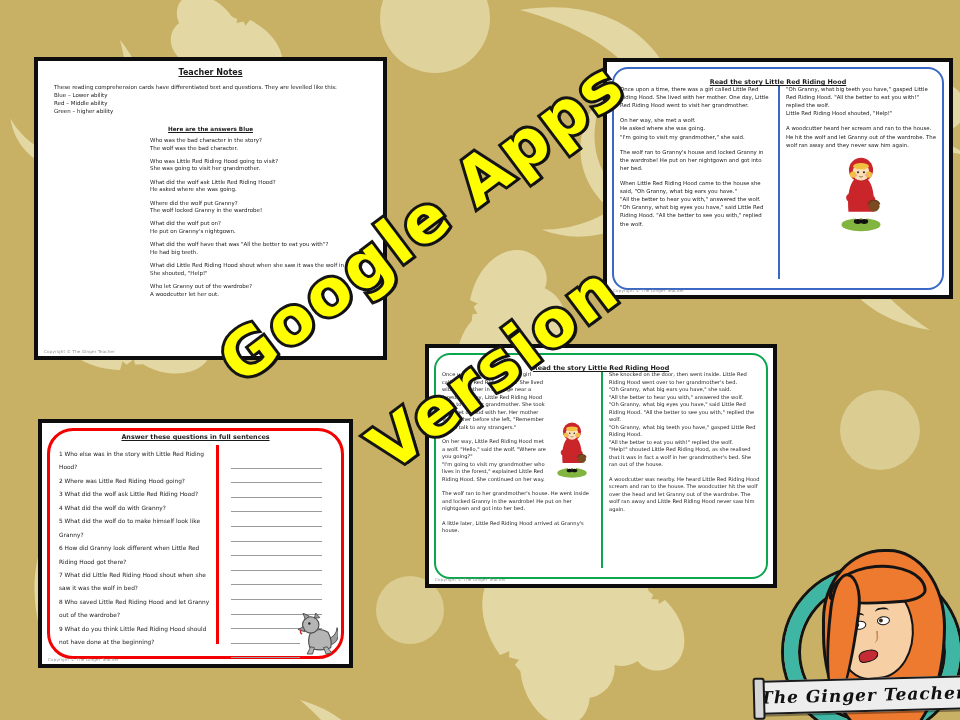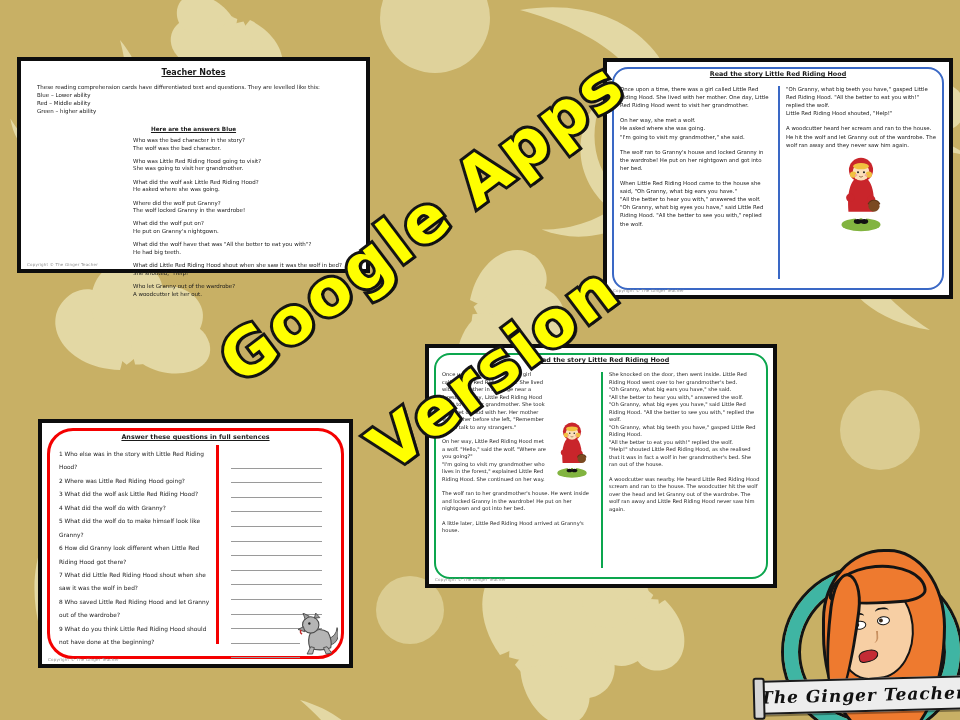--- a/index.html
+++ b/index.html
@@ -22,7 +22,7 @@
   .para{white-space:pre-line;margin:0 0 7px 0;}
 
   
-  .tn{left:17px;top:57px;width:353px;height:216px;}
+  .tn{left:34px;top:57px;width:353px;height:303px;}
   .tn-title{text-align:center;font-size:8px;font-weight:600;text-decoration:underline;margin-top:7px;}
   .tn-intro{margin:7px 0 0 16px;font-size:5.5px;line-height:1.45;width:320px;}
   .tn-intro .para{margin:0;}

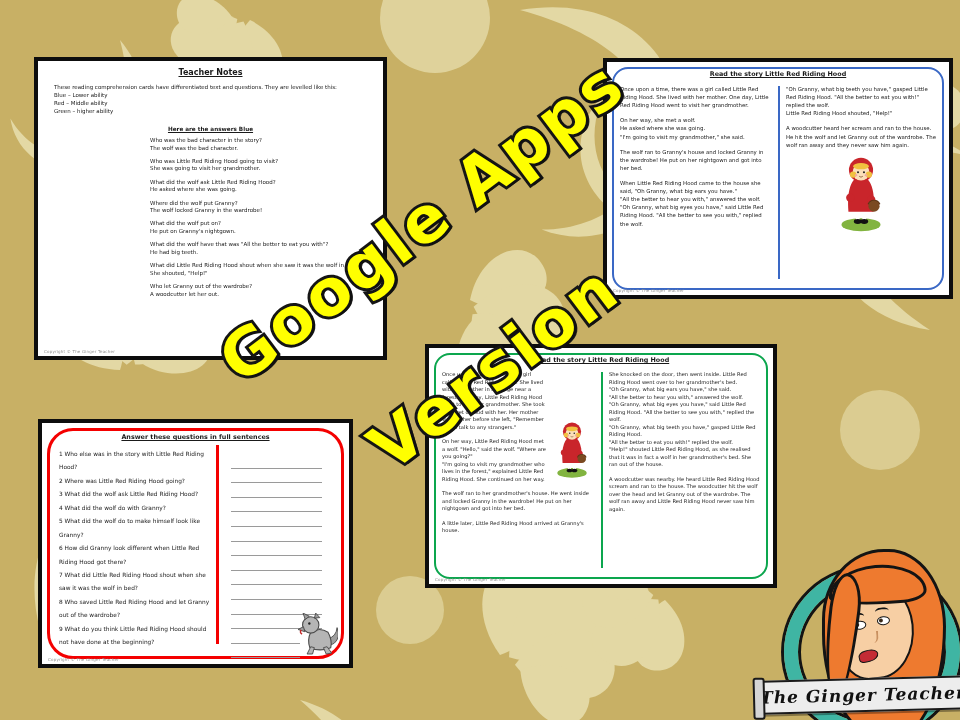--- a/index.html
+++ b/index.html
@@ -13,7 +13,7 @@
   .frame-blue{border:2.5px solid #3A68C5;}
   .frame-green{border:2.5px solid #0CA64E;}
   .frame-red{border:3.5px solid #F40000;border-radius:26px;}
-  .story-title{position:absolute;top:8px;left:0;right:0;text-align:center;font-size:6.4px;font-weight:600;text-decoration:underline;}
+  .story-title{position:absolute;top:16px;left:0;right:0;text-align:center;font-size:6.4px;font-weight:600;text-decoration:underline;}
   .vline{position:absolute;width:2px;top:24px;bottom:16px;left:50%;}
   .vline-blue{background:#3A68C5;}
   .vline-green{background:#0CA64E;}

